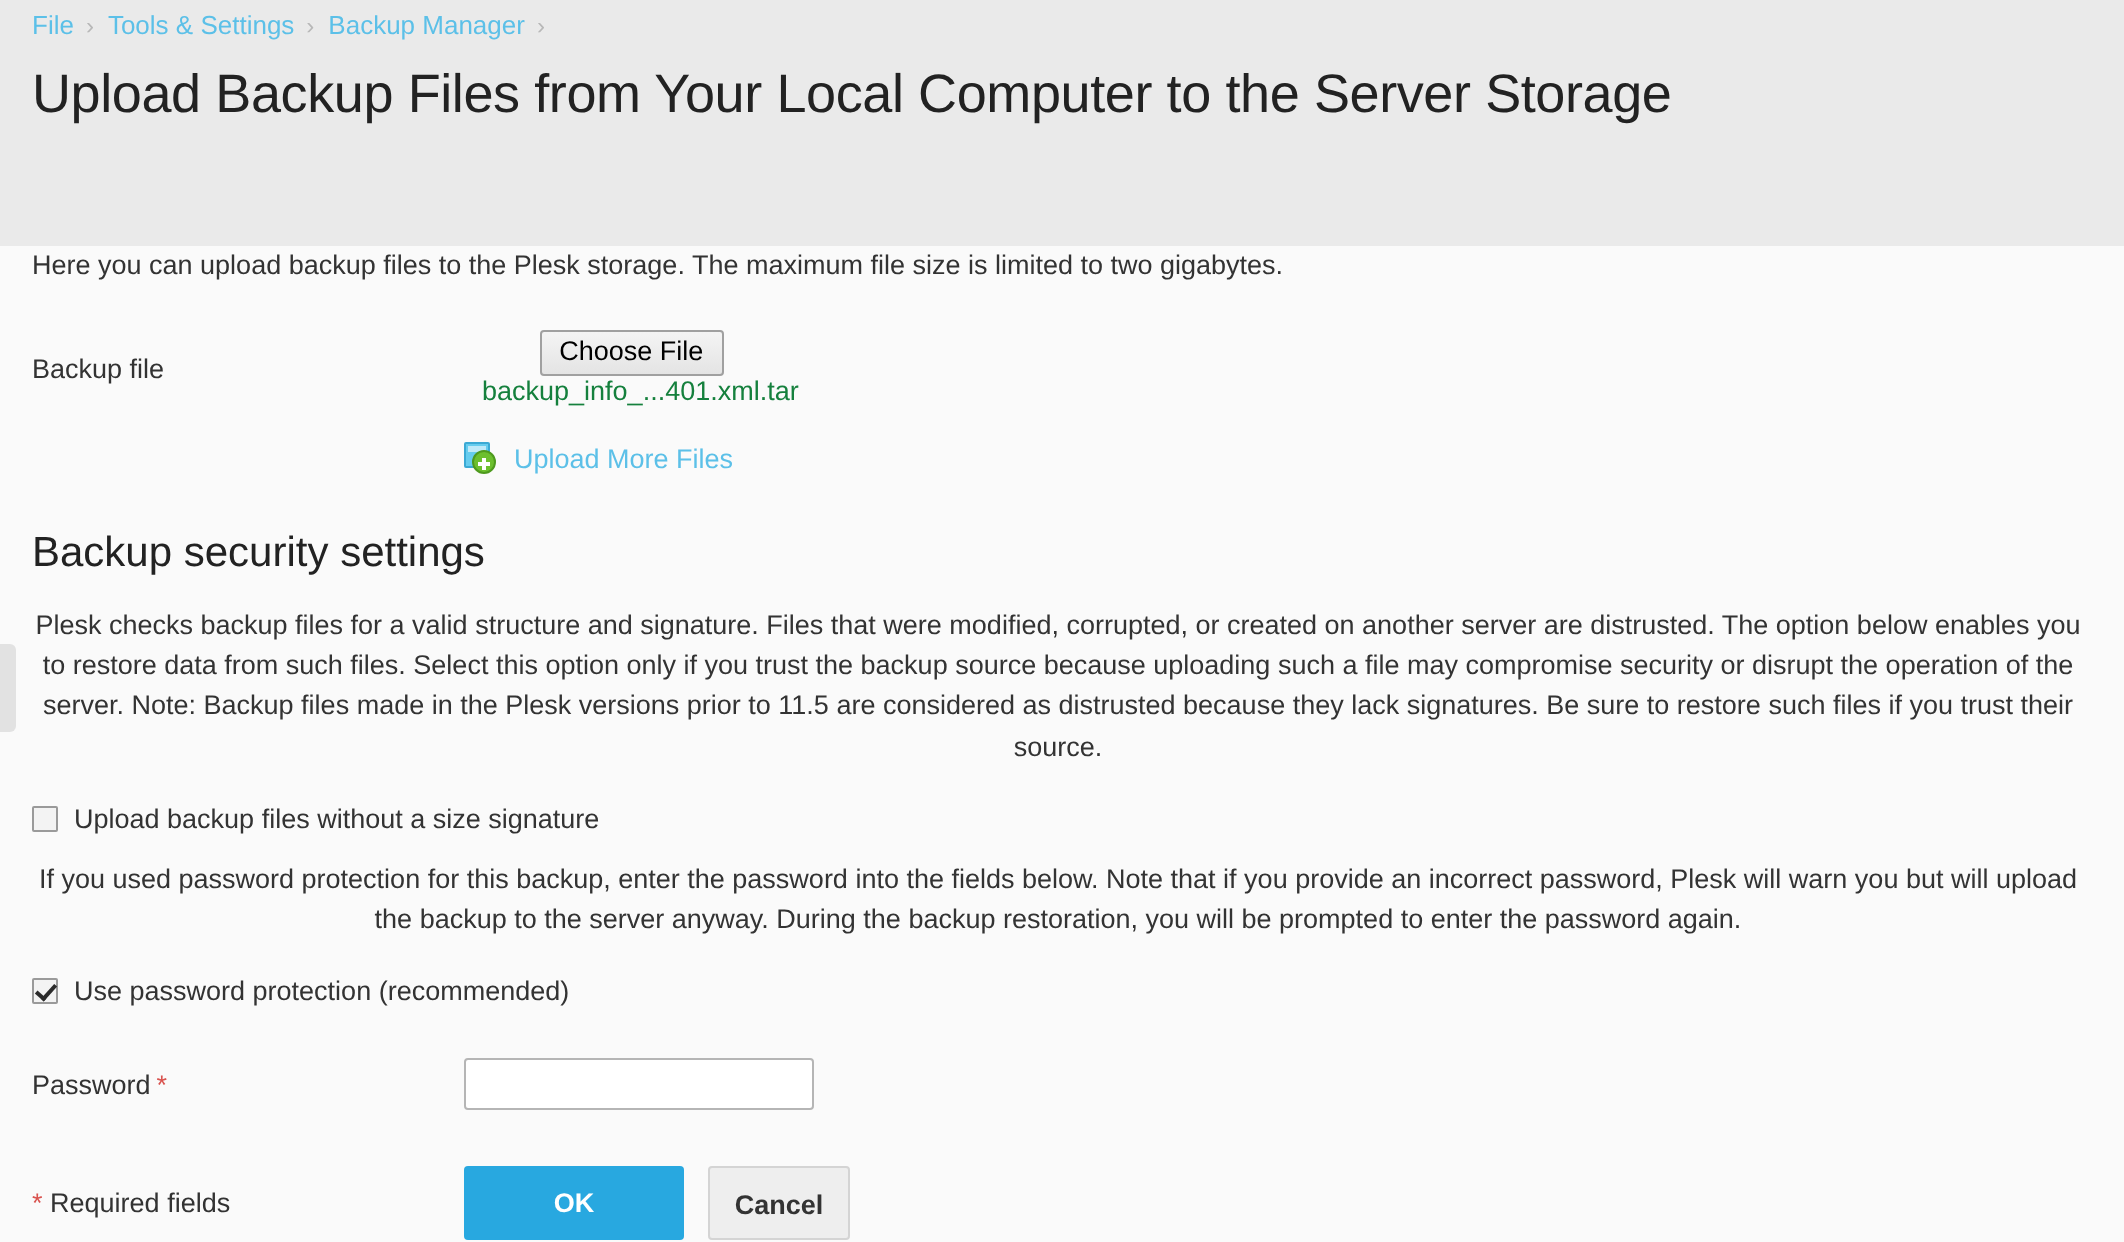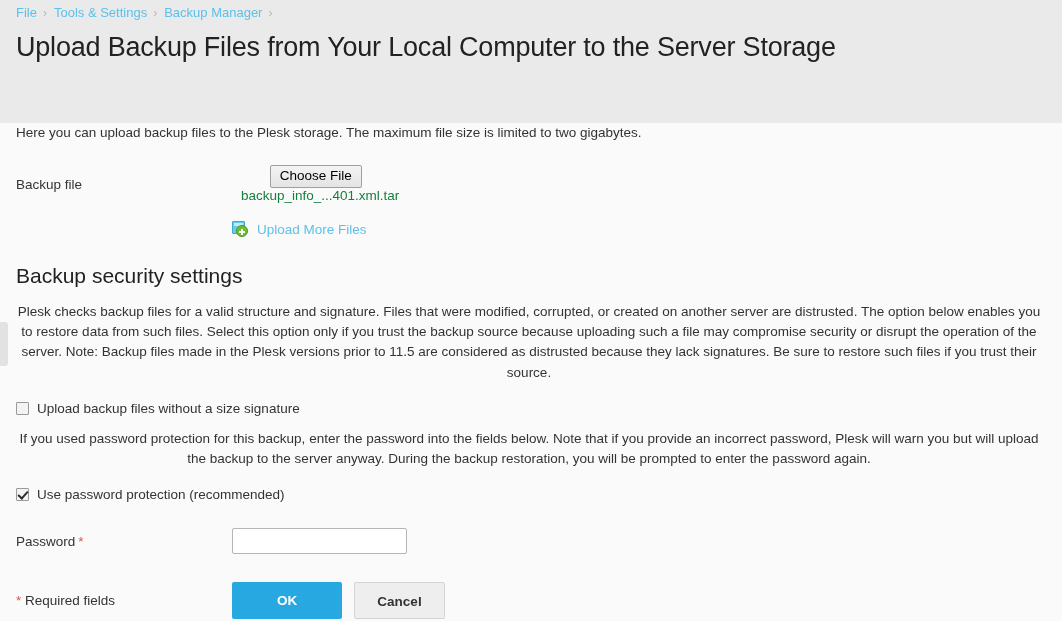--- a/index.html
+++ b/index.html
@@ -286,7 +286,7 @@
     color: #333333;
     border: 1px solid #d4d4d4;
     box-sizing: border-box;
-    width: 91px;
+    width: 71px;
   }
   .btn-gap { width: 12px; flex: 0 0 12px; }
 </style>

